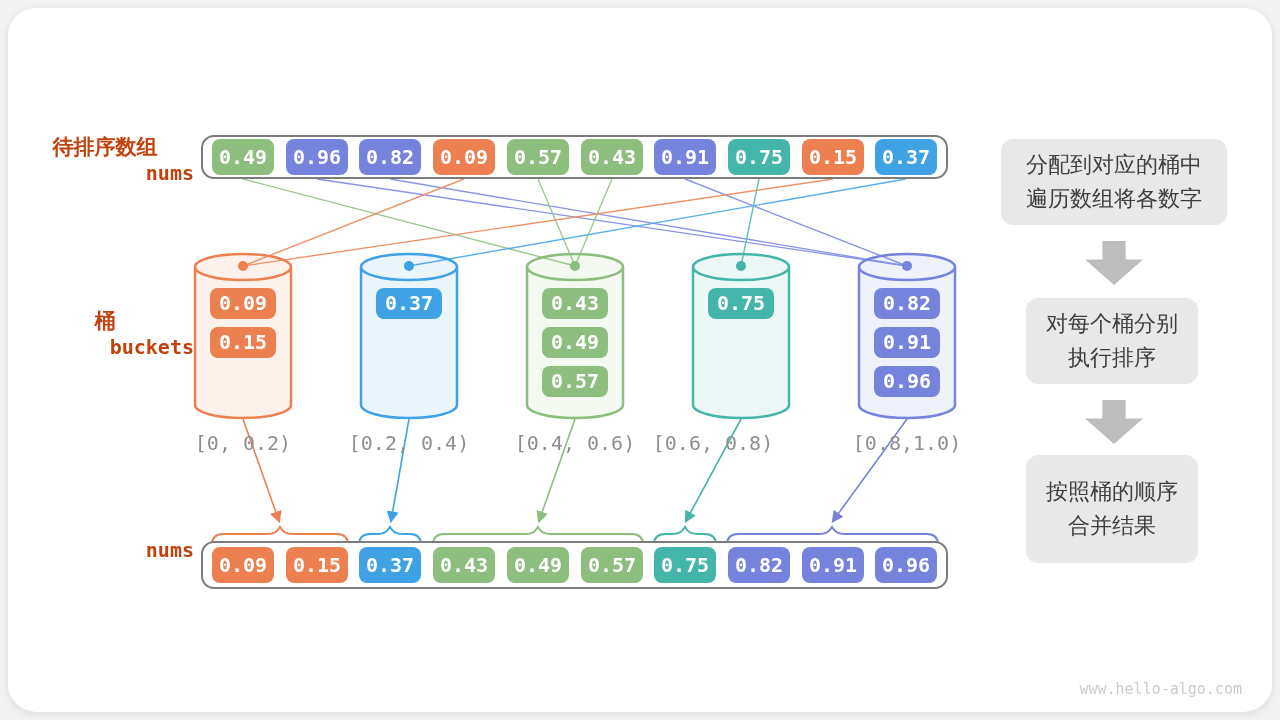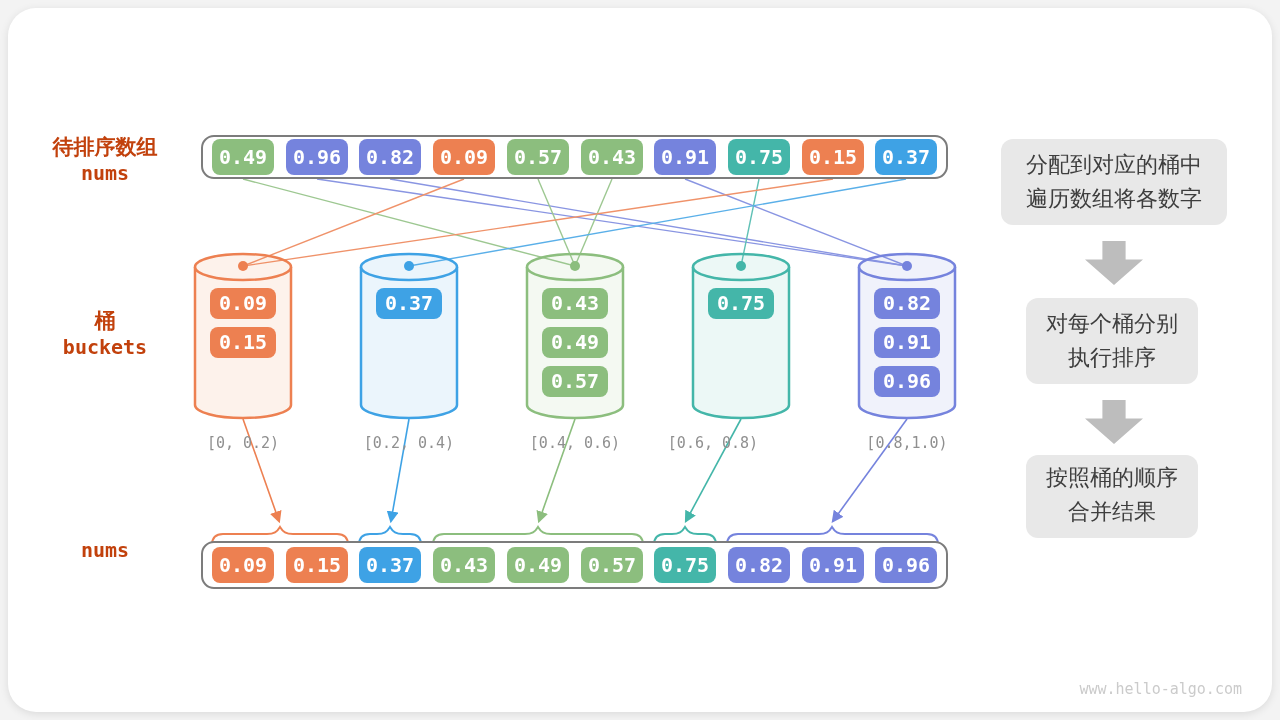--- a/index.html
+++ b/index.html
@@ -16,7 +16,7 @@
   
   .side-label { position:absolute; left:16px; width:178px; text-align:center; color:#c2410c; font-weight:bold; }
   .side-label .zh { font-size:21px; line-height:27px; }
-  .side-label .en { font-size:20px; line-height:26px; font-family:"DejaVu Sans Mono", monospace; }
+  .side-label .en { font-size:20px; line-height:26px; font-family:"DejaVu Sans Mono", monospace;text-align:right; }
 
   
   .array-box {

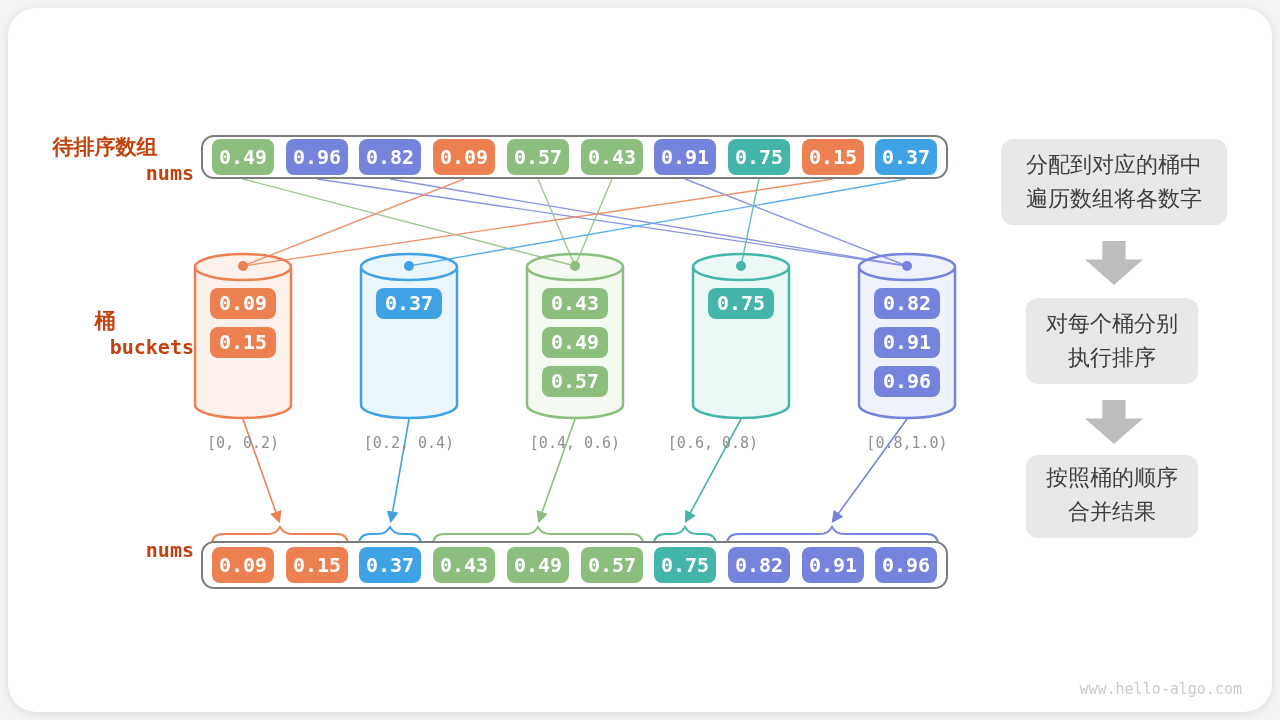--- a/index.html
+++ b/index.html
@@ -34,7 +34,7 @@
   }
   .range-label {
     position:absolute; width:180px; top:430px; text-align:center;
-    color:#8f8f8f; font-family:"DejaVu Sans Mono", monospace; font-size:15px; line-height:27px;
+    color:#8f8f8f; font-family:"DejaVu Sans Mono", monospace; font-size:20px; line-height:27px;
   }
 
   

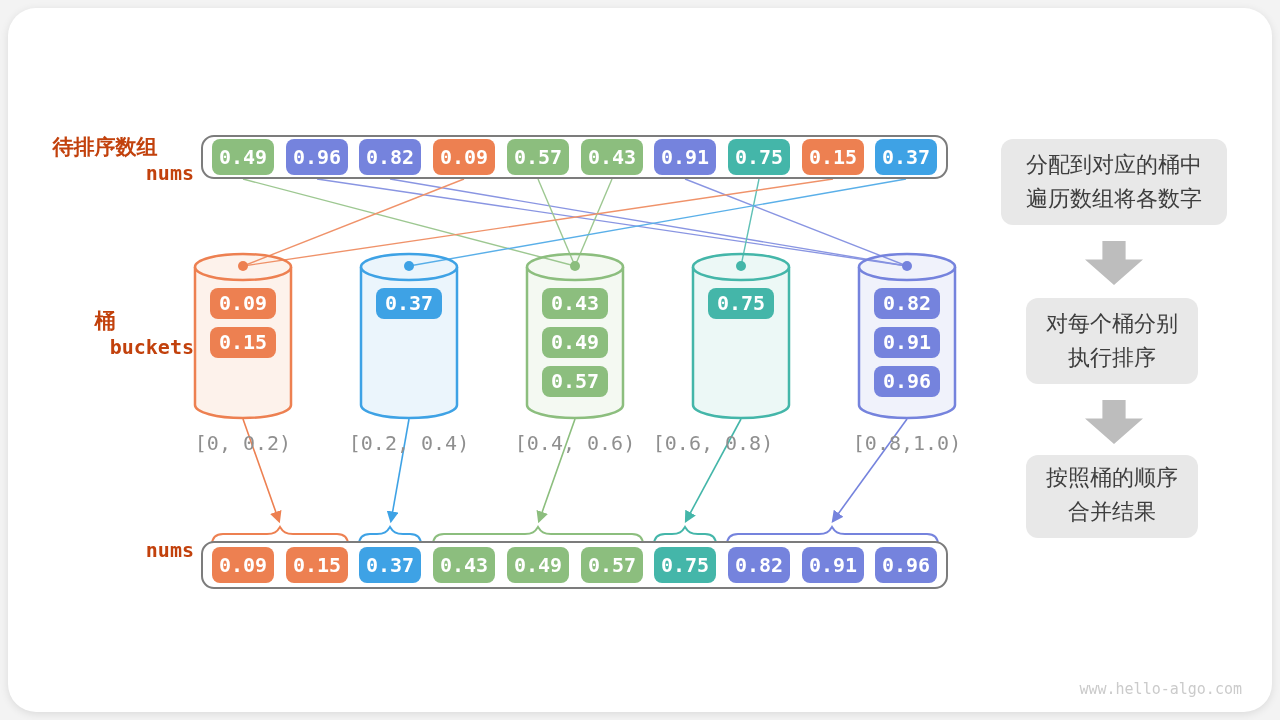--- a/index.html
+++ b/index.html
@@ -198,7 +198,7 @@
     <div>执行排序</div>
   </div>
   <div class="block-arrow" style="left:1085px; top:400px;"></div>
-  <div class="step-box" style="left:1026px; top:455px; width:172px; height:83px;font-family:Liberation Mono, monospace;">
+  <div class="step-box" style="left:1026px; top:455px; width:172px; height:108px;">
     <div>按照桶的顺序</div>
     <div>合并结果</div>
   </div>

